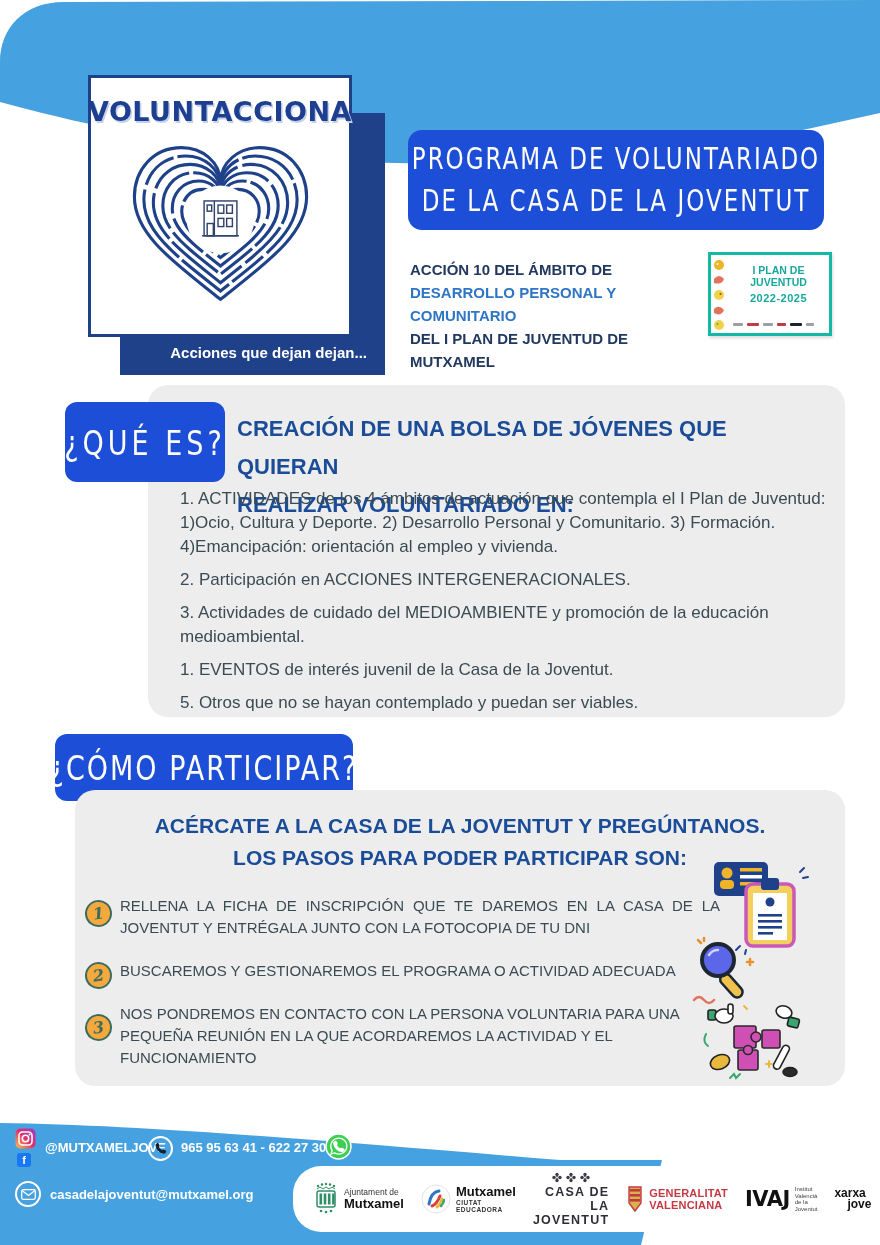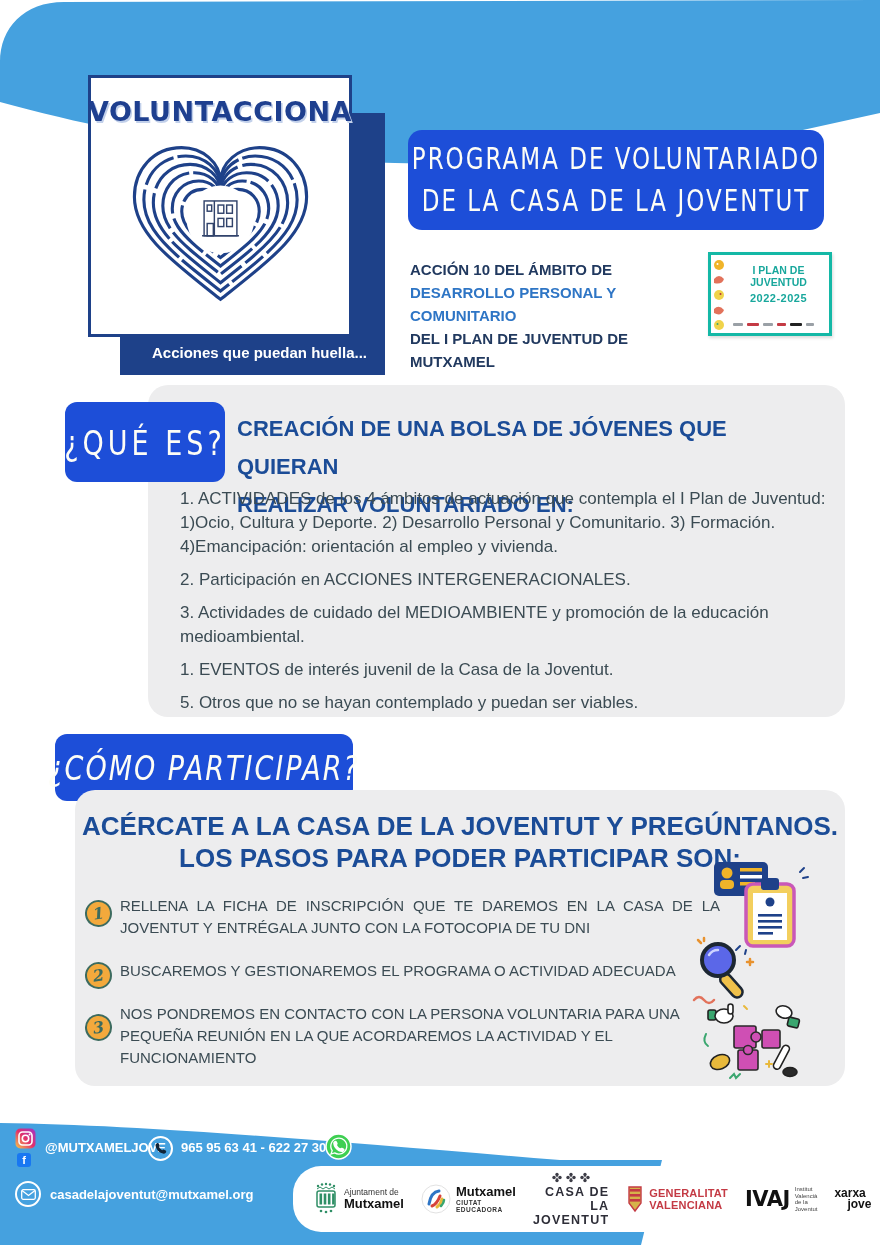--- a/index.html
+++ b/index.html
@@ -158,7 +158,7 @@
     </g>
   </svg>
 
-  <div id="logo-tagline" class="abs">Acciones que puedan huella...</div>
+  <div id="logo-tagline" class="abs">Acciones que dejan dejan...</div>
 
   <div id="program-box" class="abs greenbox">
     <span class="hand">PROGRAMA DE VOLUNTARIADO</span>

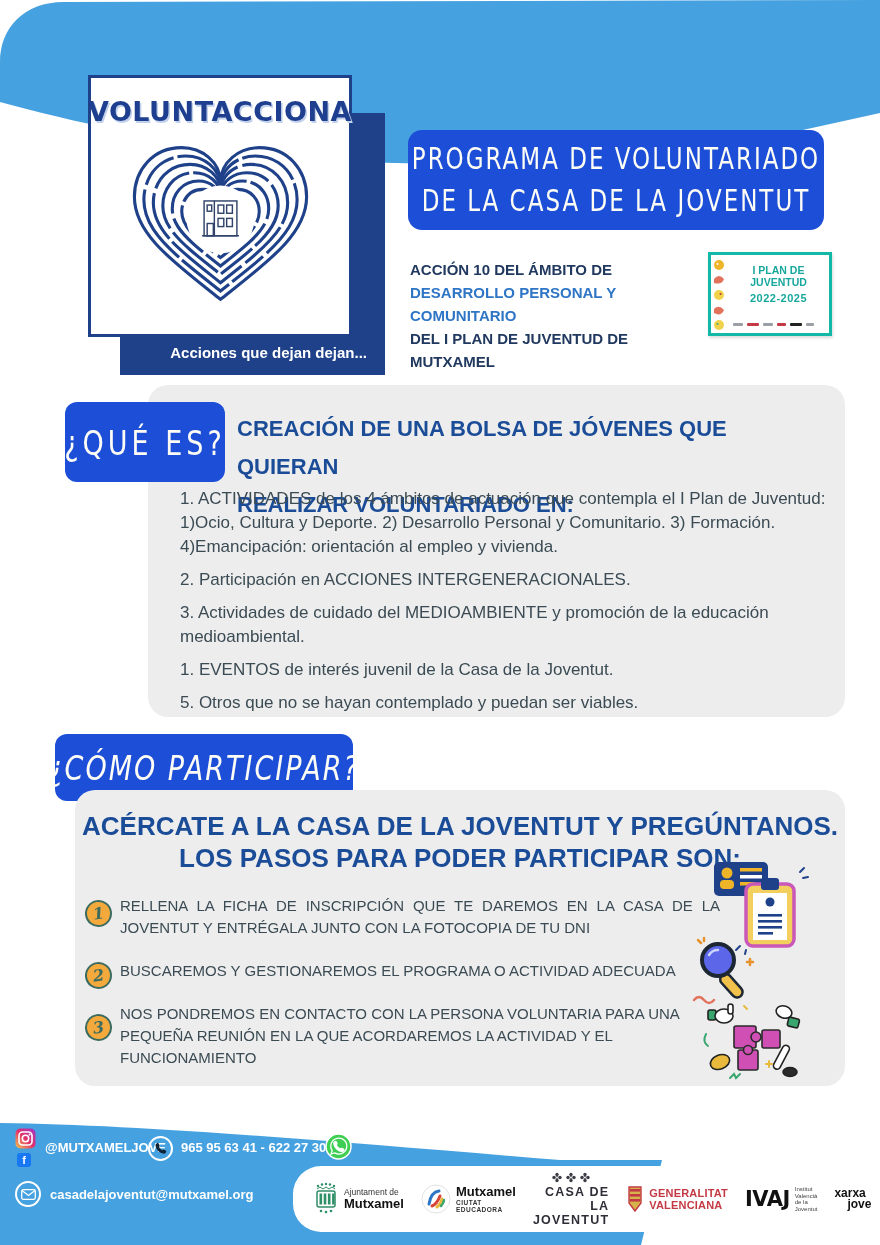--- a/index.html
+++ b/index.html
@@ -30,7 +30,7 @@
   #program-box .hand{font-size:23px;letter-spacing:2px;line-height:42px;}
   #que-es-badge{left:65px;top:402px;width:160px;height:80px;}
   #que-es-badge .hand{font-size:27px;letter-spacing:4px;}
-  #como-badge{left:55px;top:734px;width:298px;height:67px;font-style:italic;}
+  #como-badge{left:55px;top:734px;width:298px;height:67px;}
   #como-badge .hand{font-size:27px;letter-spacing:2px;}
 
   

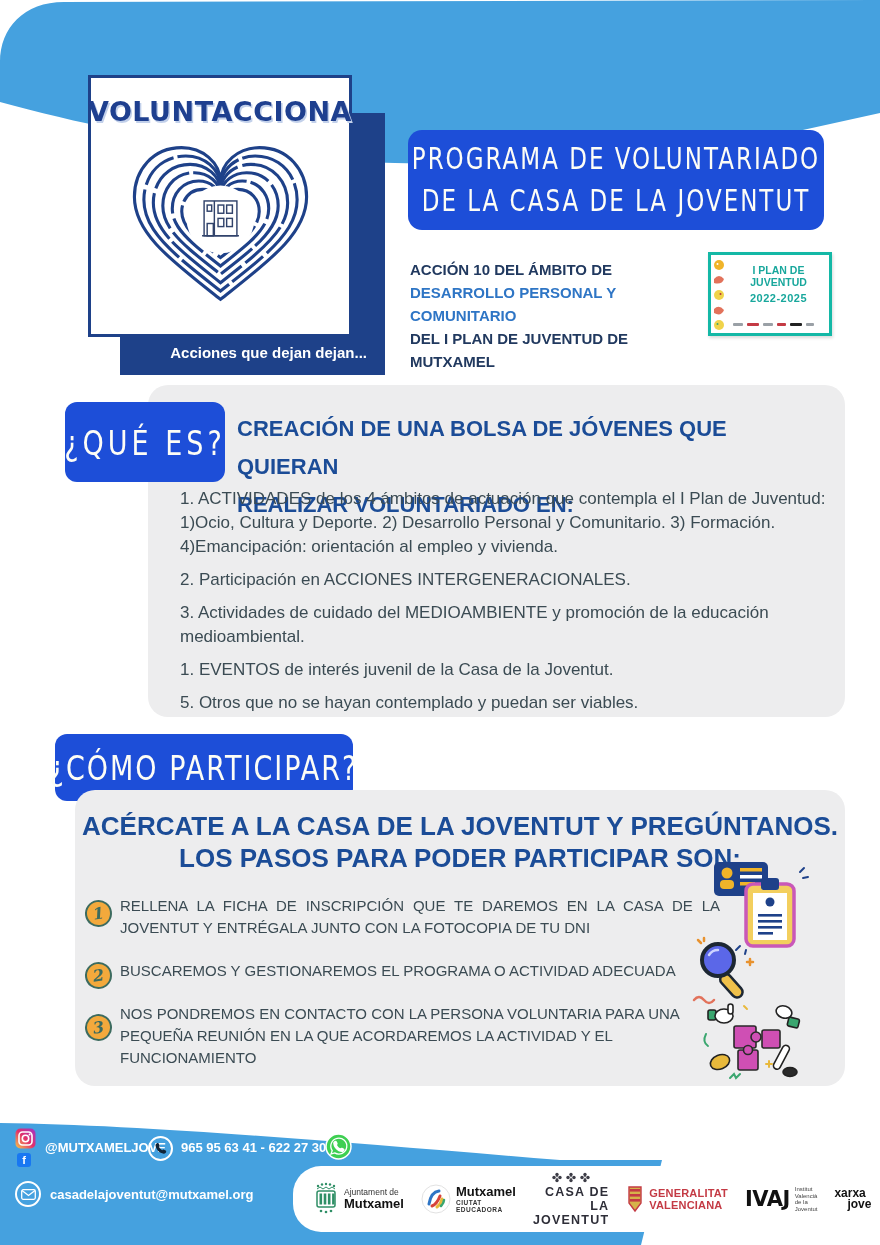--- a/index.html
+++ b/index.html
@@ -58,7 +58,7 @@
   #que-list p{margin:0 0 9px 12px;}
 
   #como-heading{left:75px;top:810px;width:770px;text-align:center;color:#1b4c97;
-                font-weight:bold;font-size:26px;line-height:32px;}
+                font-weight:bold;font-size:21px;line-height:32px;}
 
   
   .stepnum{width:27px;height:27px;border-radius:50%;background:#f3a93c;border:2px solid #3c6b5f;

